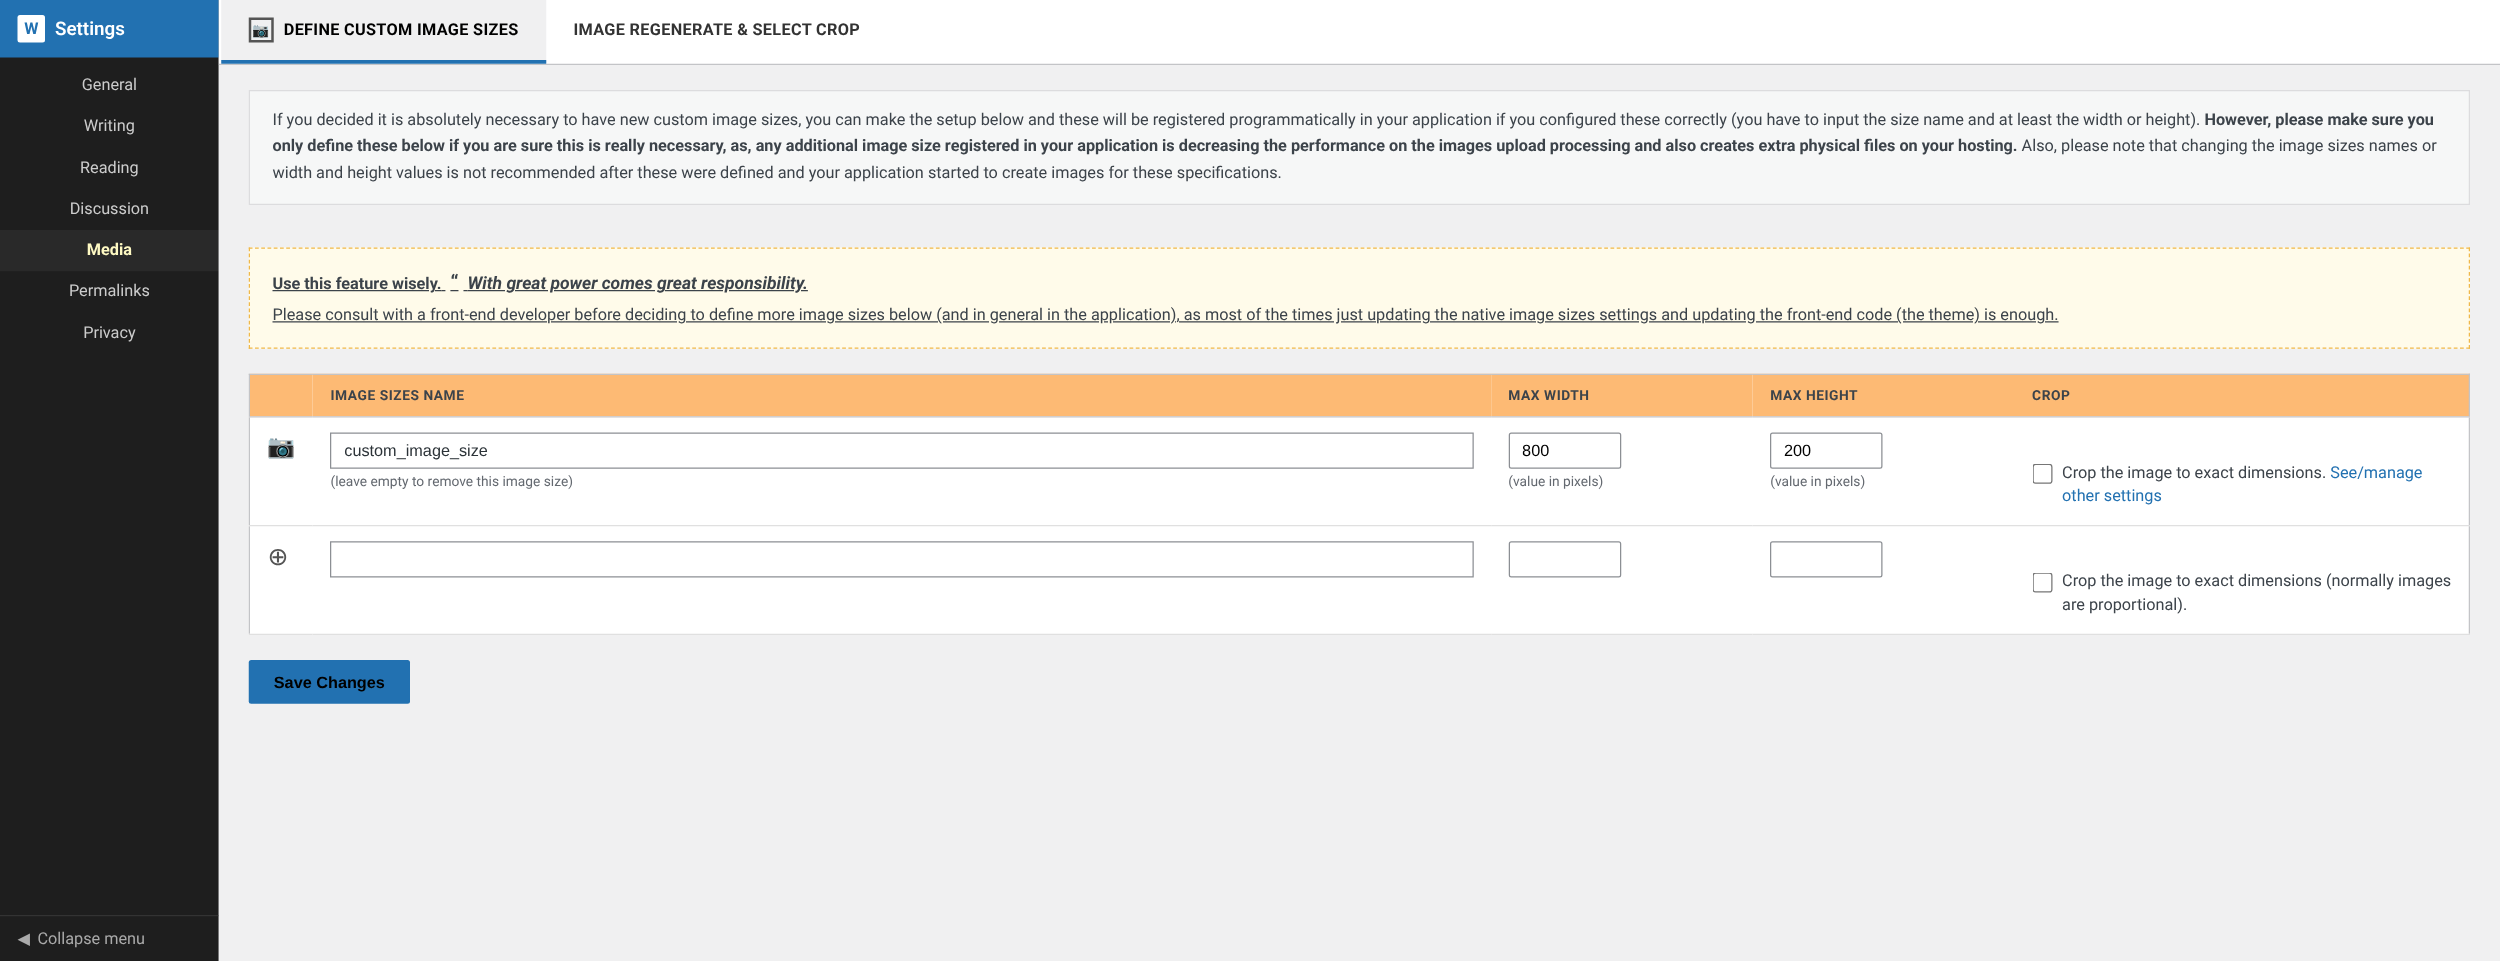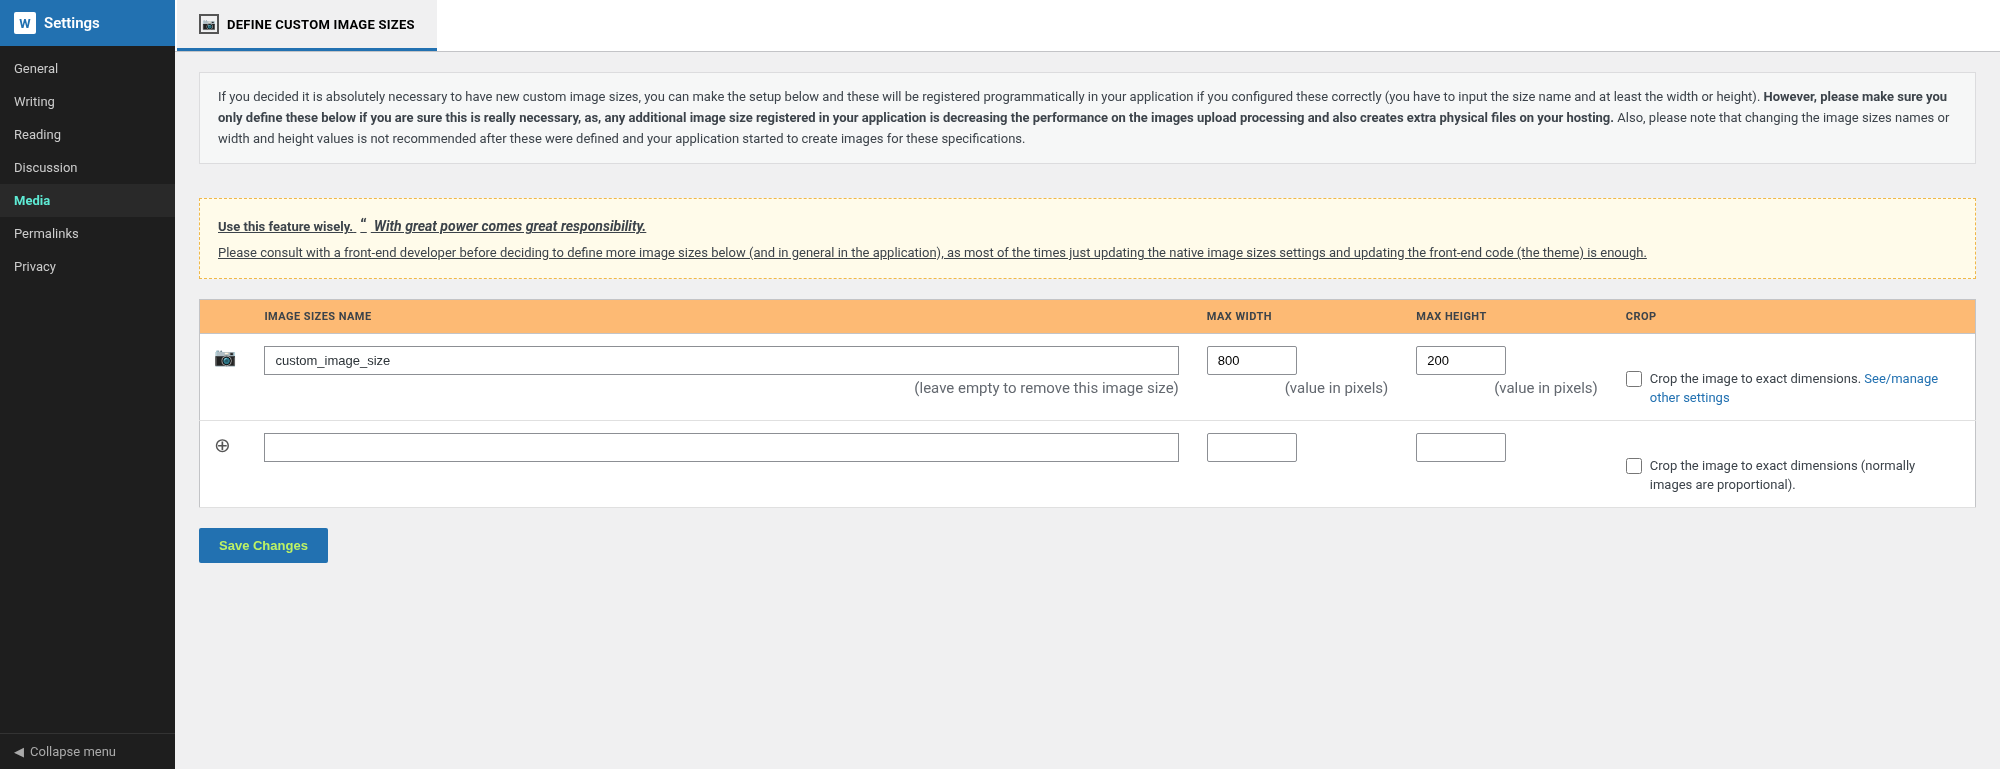--- a/index.html
+++ b/index.html
@@ -265,6 +265,9 @@
       <div class="tab-icon">📷</div>
       <span>DEFINE CUSTOM IMAGE SIZES</span>
     </div>
+    <div class="tab">
+      <span>IMAGE REGENERATE &amp; SELECT CROP</span>
+    </div>
   </div>
 
   <div id="content">

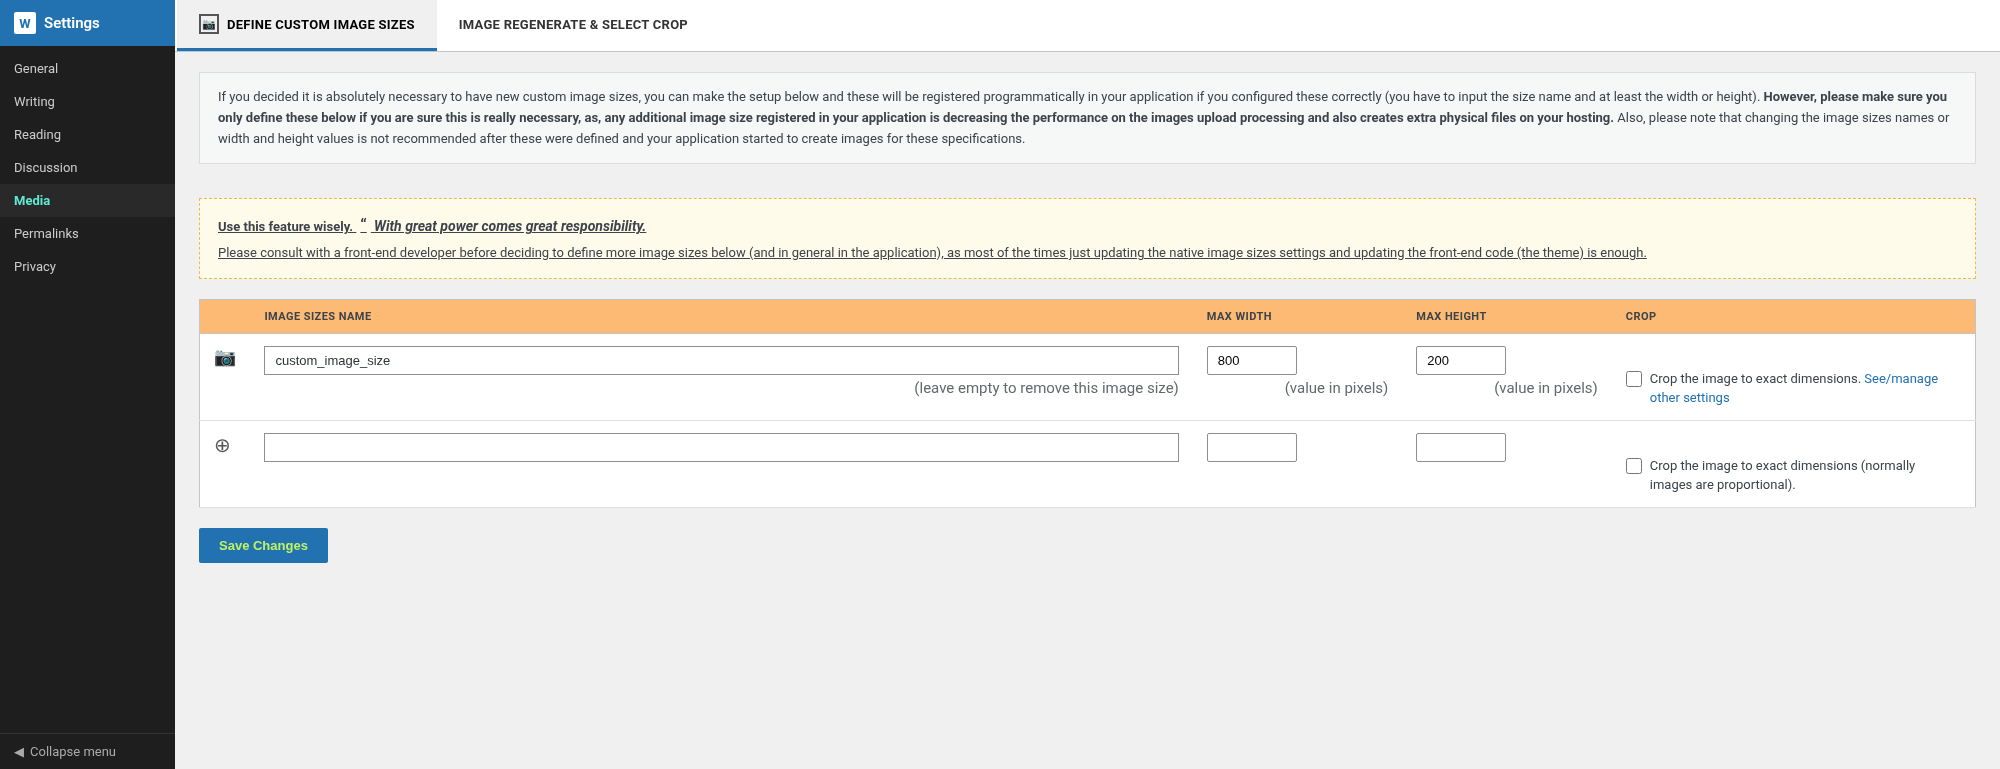--- a/index.html
+++ b/index.html
@@ -46,6 +46,7 @@
       color: #ccc;
       cursor: pointer;
       font-size: 13px;
+      text-align: center;
     }
     .sidebar-item.active { color: #5eead4; font-weight: 700; background: rgba(255,255,255,0.05); }
     .sidebar-footer {

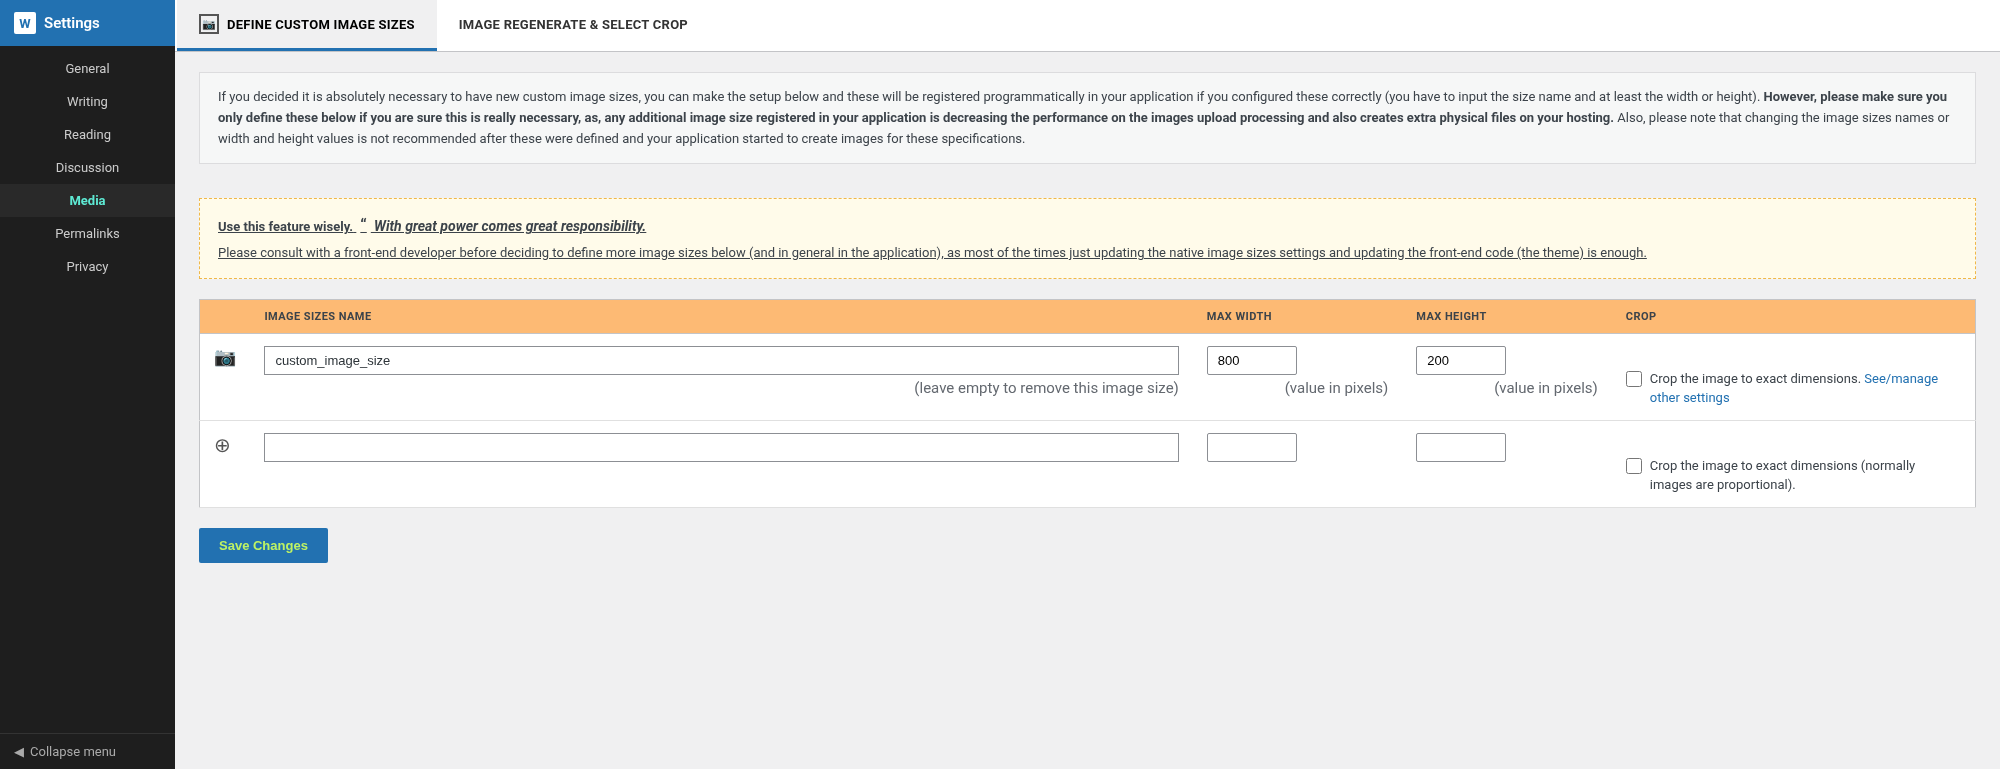--- a/index.html
+++ b/index.html
@@ -48,7 +48,7 @@
       font-size: 13px;
       text-align: center;
     }
-    .sidebar-item.active { color: #5eead4; font-weight: 700; background: rgba(255,255,255,0.05); }
+    .sidebar-item.active { color: #fef9c3; font-weight: 700; background: rgba(255,255,255,0.05); }
     .sidebar-footer {
       padding: 10px 14px;
       color: #aaa;

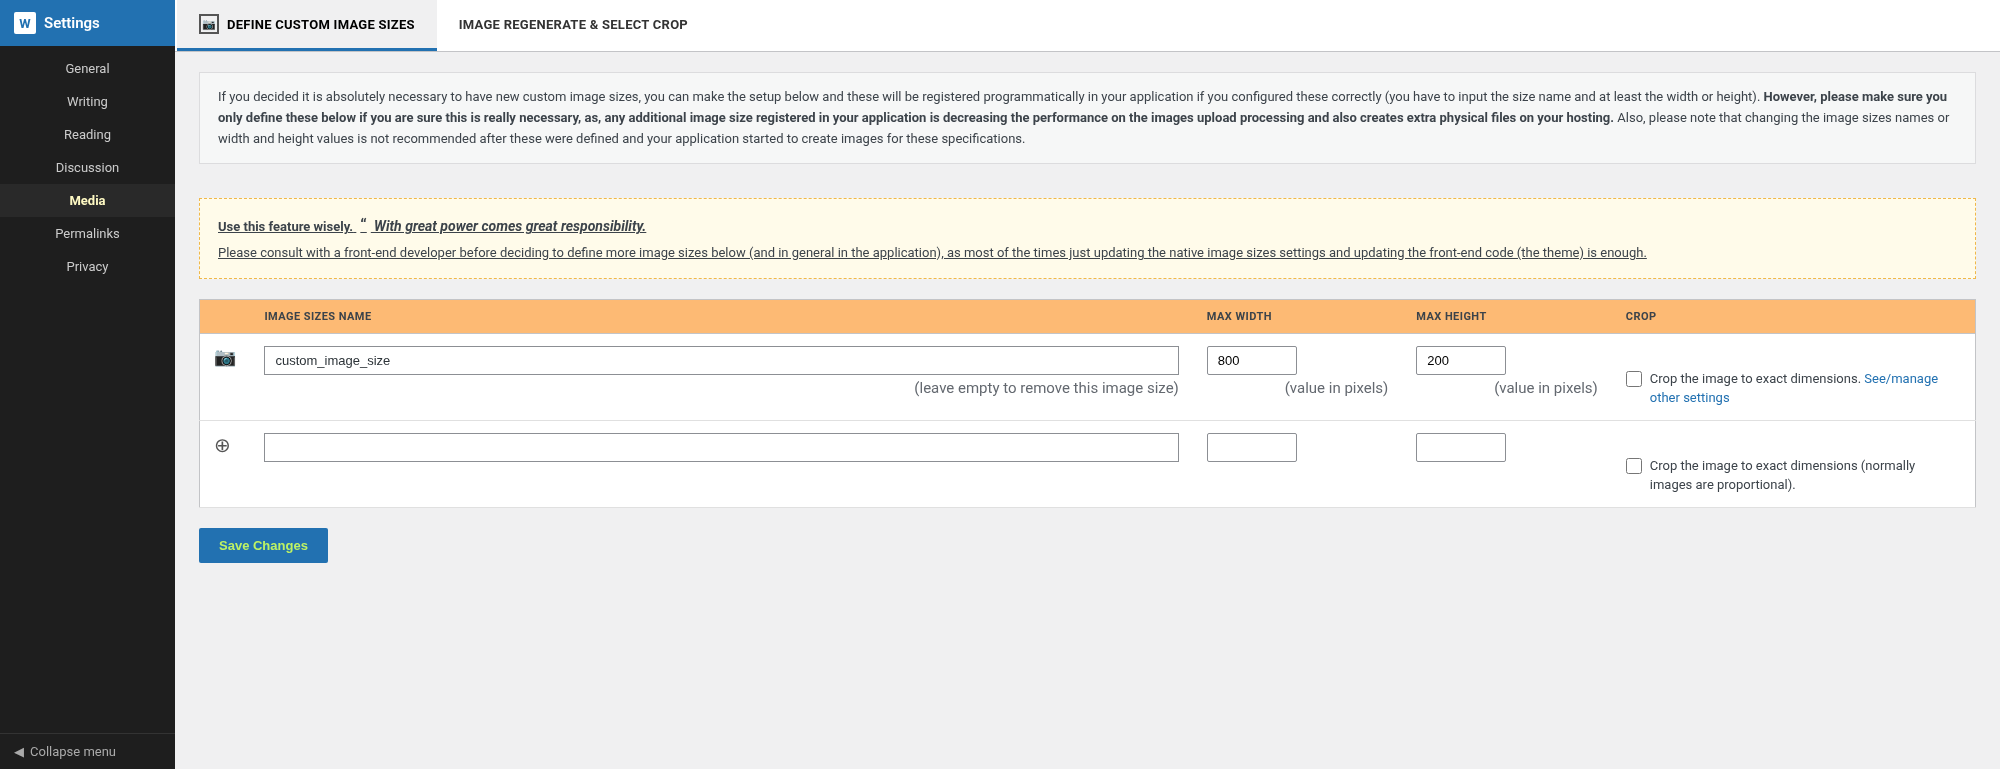--- a/index.html
+++ b/index.html
@@ -181,10 +181,9 @@
       color: #2c3338;
     }
     .input-hint {
-      font-size: 15px;
+      font-size: 11px;
       color: #646970;
       margin-top: 4px;
-      text-align: right;
     }
     .input-num {
       width: 90px;

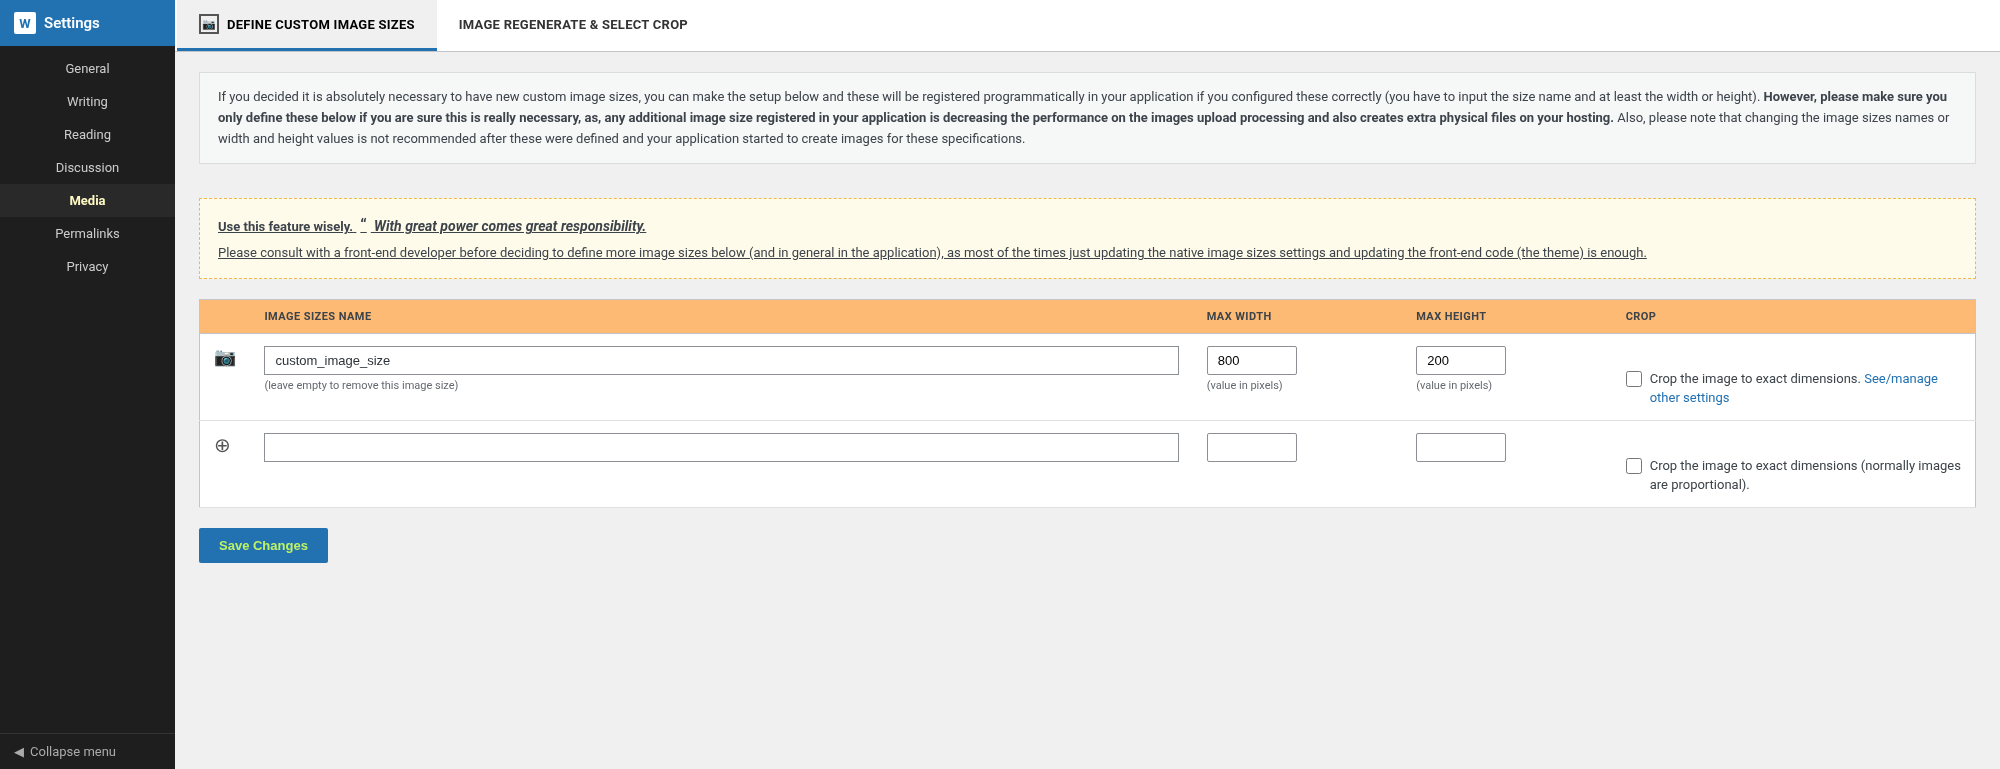--- a/index.html
+++ b/index.html
@@ -216,7 +216,7 @@
     #save-btn {
       margin-top: 20px;
       background: #2271b1;
-      color: #bef264;
+      color: #000000;
       border: none;
       padding: 10px 20px;
       font-size: 13px;

